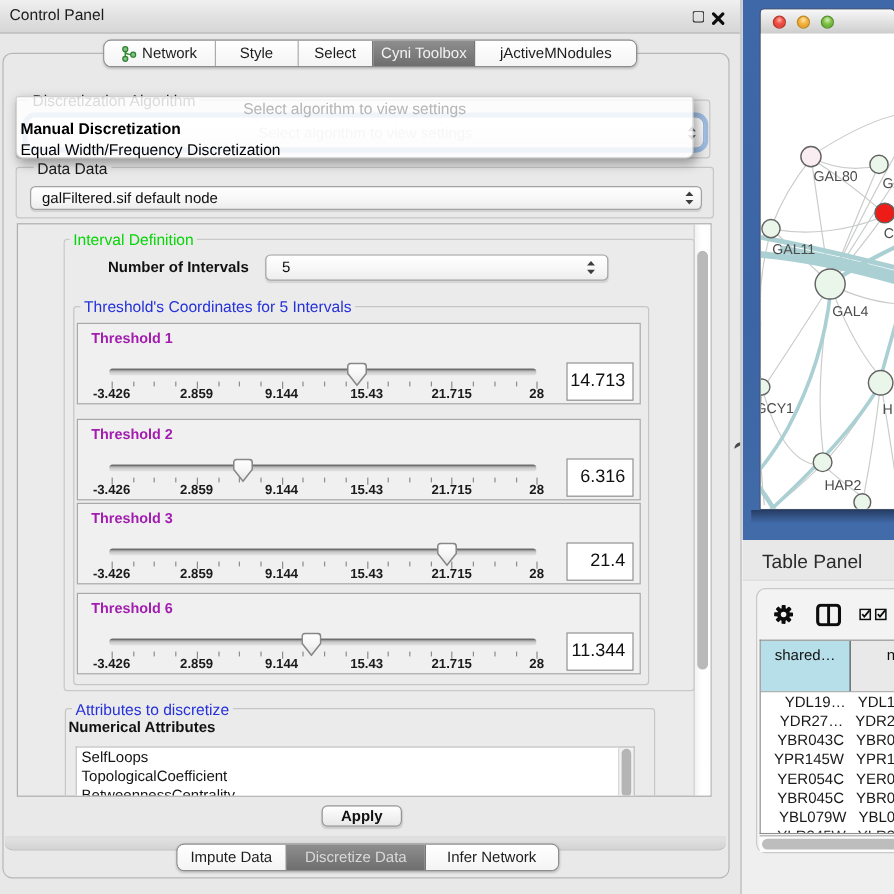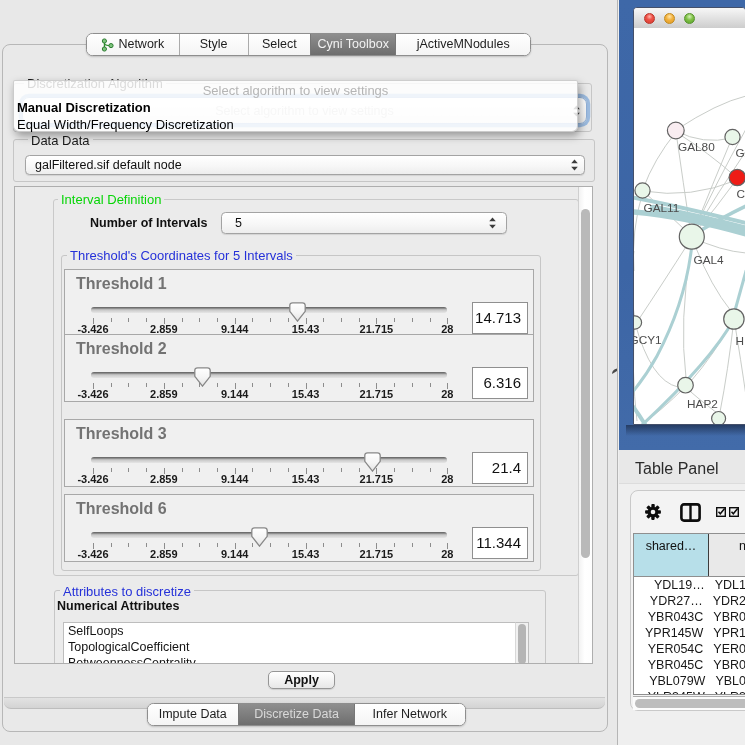--- a/index.html
+++ b/index.html
@@ -125,6 +125,13 @@
 <body>
 
 <div id="control-panel">
+  <div id="titlebar">
+    <span class="wtitle">Control Panel</span>
+    <div id="float-icon"></div>
+    <svg id="close-icon" viewBox="0 0 11 11">
+      <path d="M1.6,1.6 L9.4,9.4 M9.4,1.6 L1.6,9.4" stroke="#0d0d0d" stroke-width="2.6" stroke-linecap="round" fill="none"></path>
+    </svg>
+  </div>
 
   <div id="outer-panel"></div>
   <div id="bottom-strip"></div>

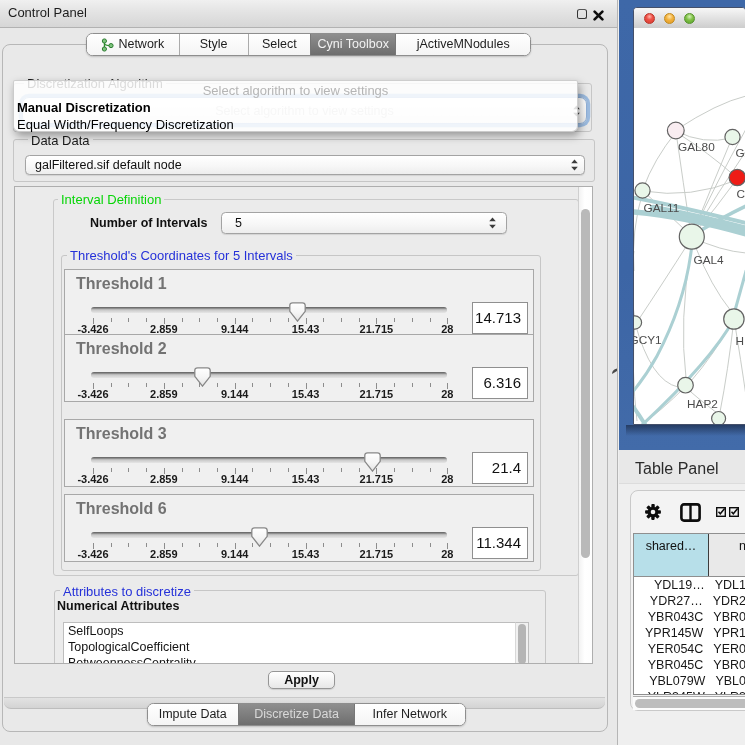--- a/index.html
+++ b/index.html
@@ -56,7 +56,7 @@
   
   .thrbox{position:absolute;left:49px;width:470px;height:68px;background:#f0f0f0;
     border:1px solid #a8a8a8;box-sizing:border-box;}
-  .thrbox .ttl{position:absolute;left:11px;top:5px;font-size:16px;font-weight:bold;color:#737373;}
+  .thrbox .ttl{position:absolute;left:11px;top:5px;font-size:12px;font-weight:bold;color:#a21caf;}
   .sl-track{position:absolute;left:26px;top:37px;width:356px;height:6px;border-radius:3px;
     background:linear-gradient(180deg,#6e6e6e 0,#6e6e6e 1px,#b0b0b0 2px,#cccccc 55%,#e6e6e6 100%);}
   .tick{position:absolute;width:1px;background:#8c8c8c;}

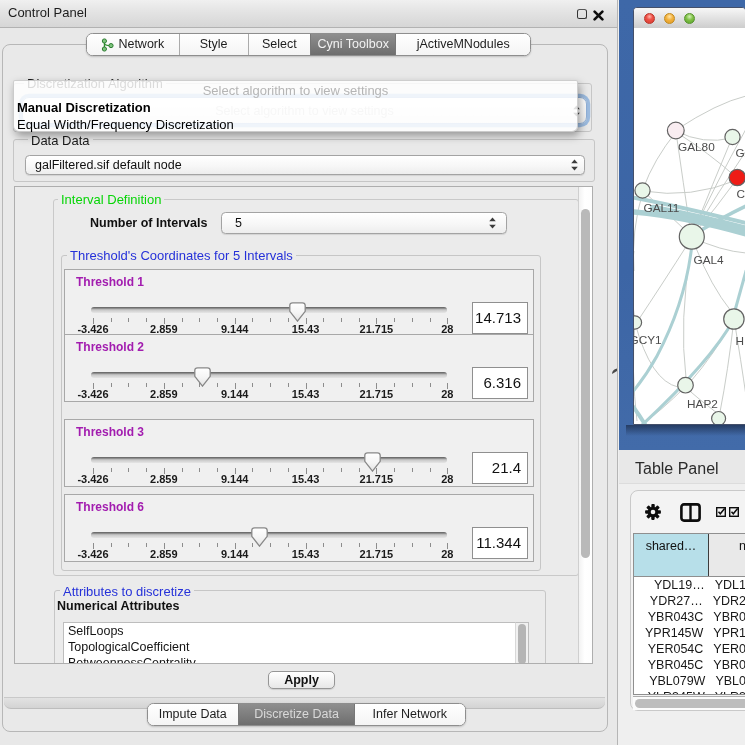--- a/index.html
+++ b/index.html
@@ -245,7 +245,7 @@
           </svg>
           <div class="valbox">14.713</div>
         </div>
-        <div class="thrbox" style="top: 147px;">
+        <div class="thrbox" style="top: 162px;">
           <div class="ttl">Threshold 2</div>
           <div class="sl-track"></div>
           <div class="tick major" style="left:28.00px"></div>

